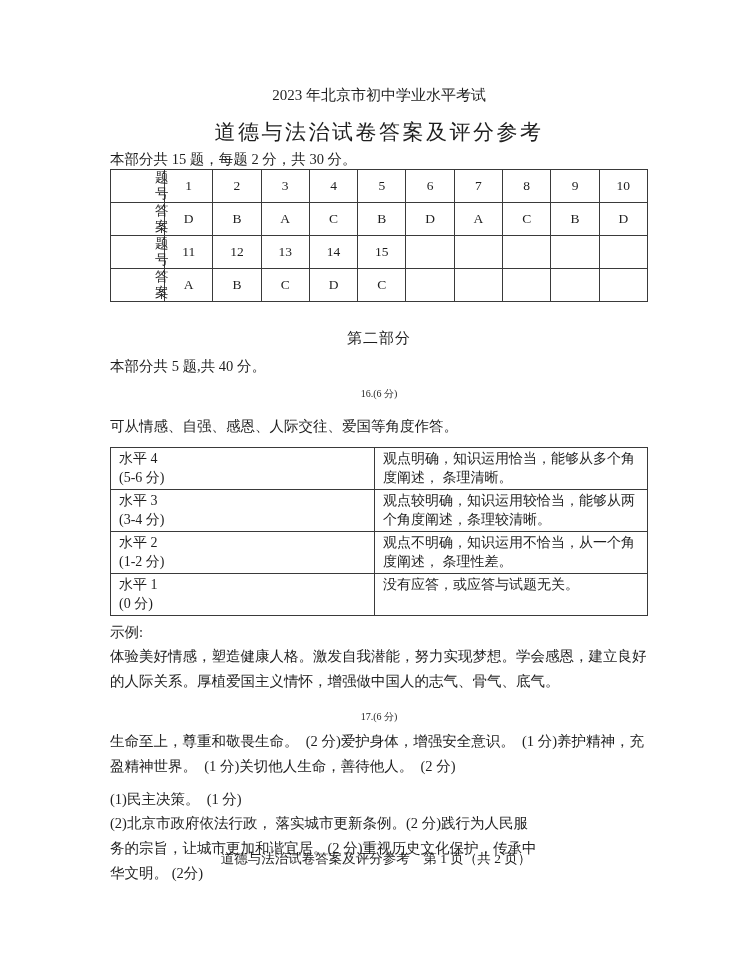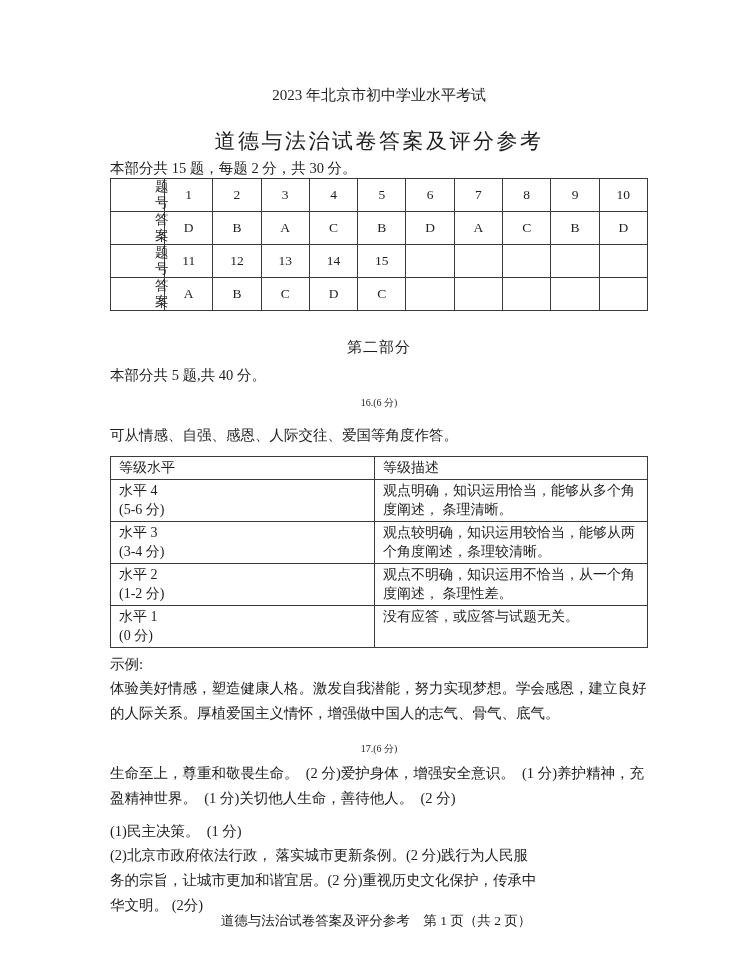--- a/index.html
+++ b/index.html
@@ -18,7 +18,7 @@
   }
   .center { text-align: center; }
   .title1 { font-size: 15px; line-height: 19px; font-weight: 400; }
-  .title2 { font-size: 21px; line-height: 28px; font-weight: 400; letter-spacing: 2.5px; margin-top: 22px; text-align: center; }
+  .title2 { font-size: 21px; line-height: 28px; font-weight: 400; letter-spacing: 2.5px; margin-top: 13px; text-align: center; }
   .part-heading { font-size: 15px; line-height: 19px; font-weight: 400; margin-top: 16px; letter-spacing: 1px; }
   .part2-heading { margin-top: 27px; }
   .intro { font-size: 14.5px; line-height: 19px; margin-top: 4px; white-space: pre-wrap; }

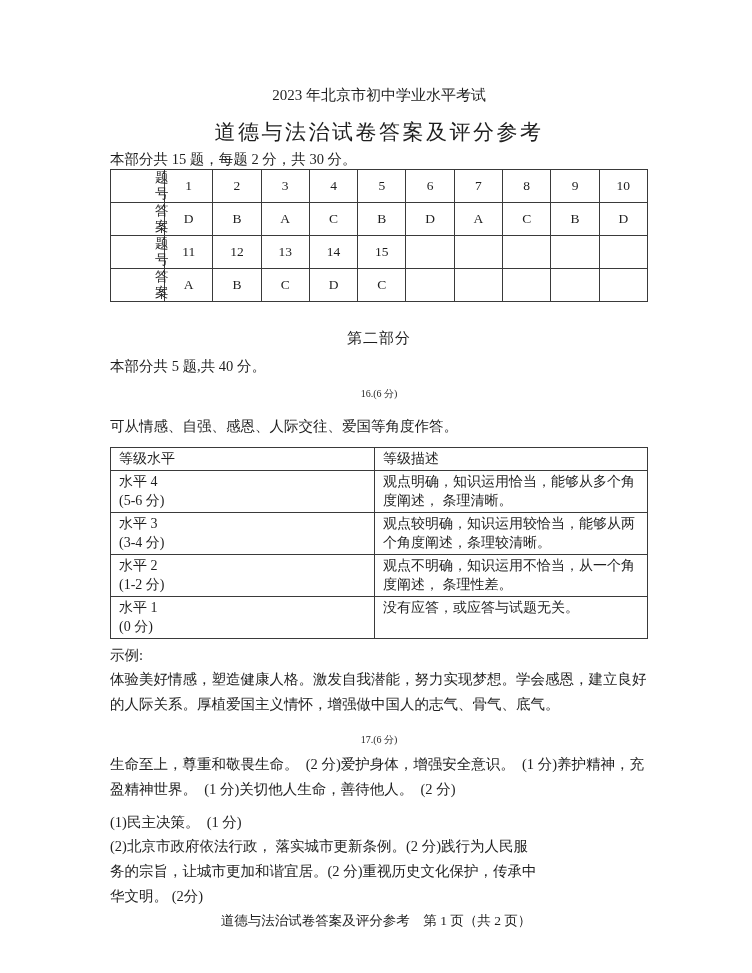--- a/index.html
+++ b/index.html
@@ -147,10 +147,6 @@
   <table class="rubric">
     <tbody>
         <tr>
-          <th class="col-left">等级水平</th>
-          <th>等级描述</th>
-        </tr>
-        <tr>
           <td class="col-left">
             <div>水平 4</div>
             <div class="score-line">(5-6 分)</div>

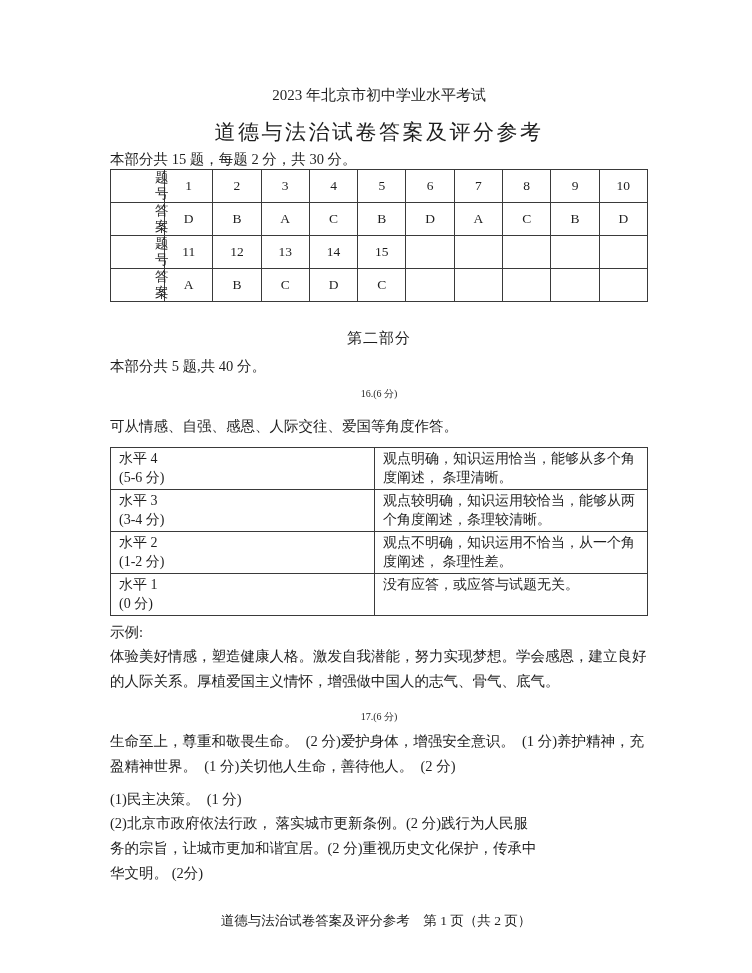--- a/index.html
+++ b/index.html
@@ -66,7 +66,7 @@
   .q18-part2 { margin-top: 2px; max-width: 432px; }
 
   .footer {
-    position: absolute; left: 0; top: 912px; width: 752px;
+    position: absolute; left: 0; top: 850px; width: 752px;
     text-align: center; font-size: 13.5px; line-height: 18px;
     white-space: pre-wrap;
   }

